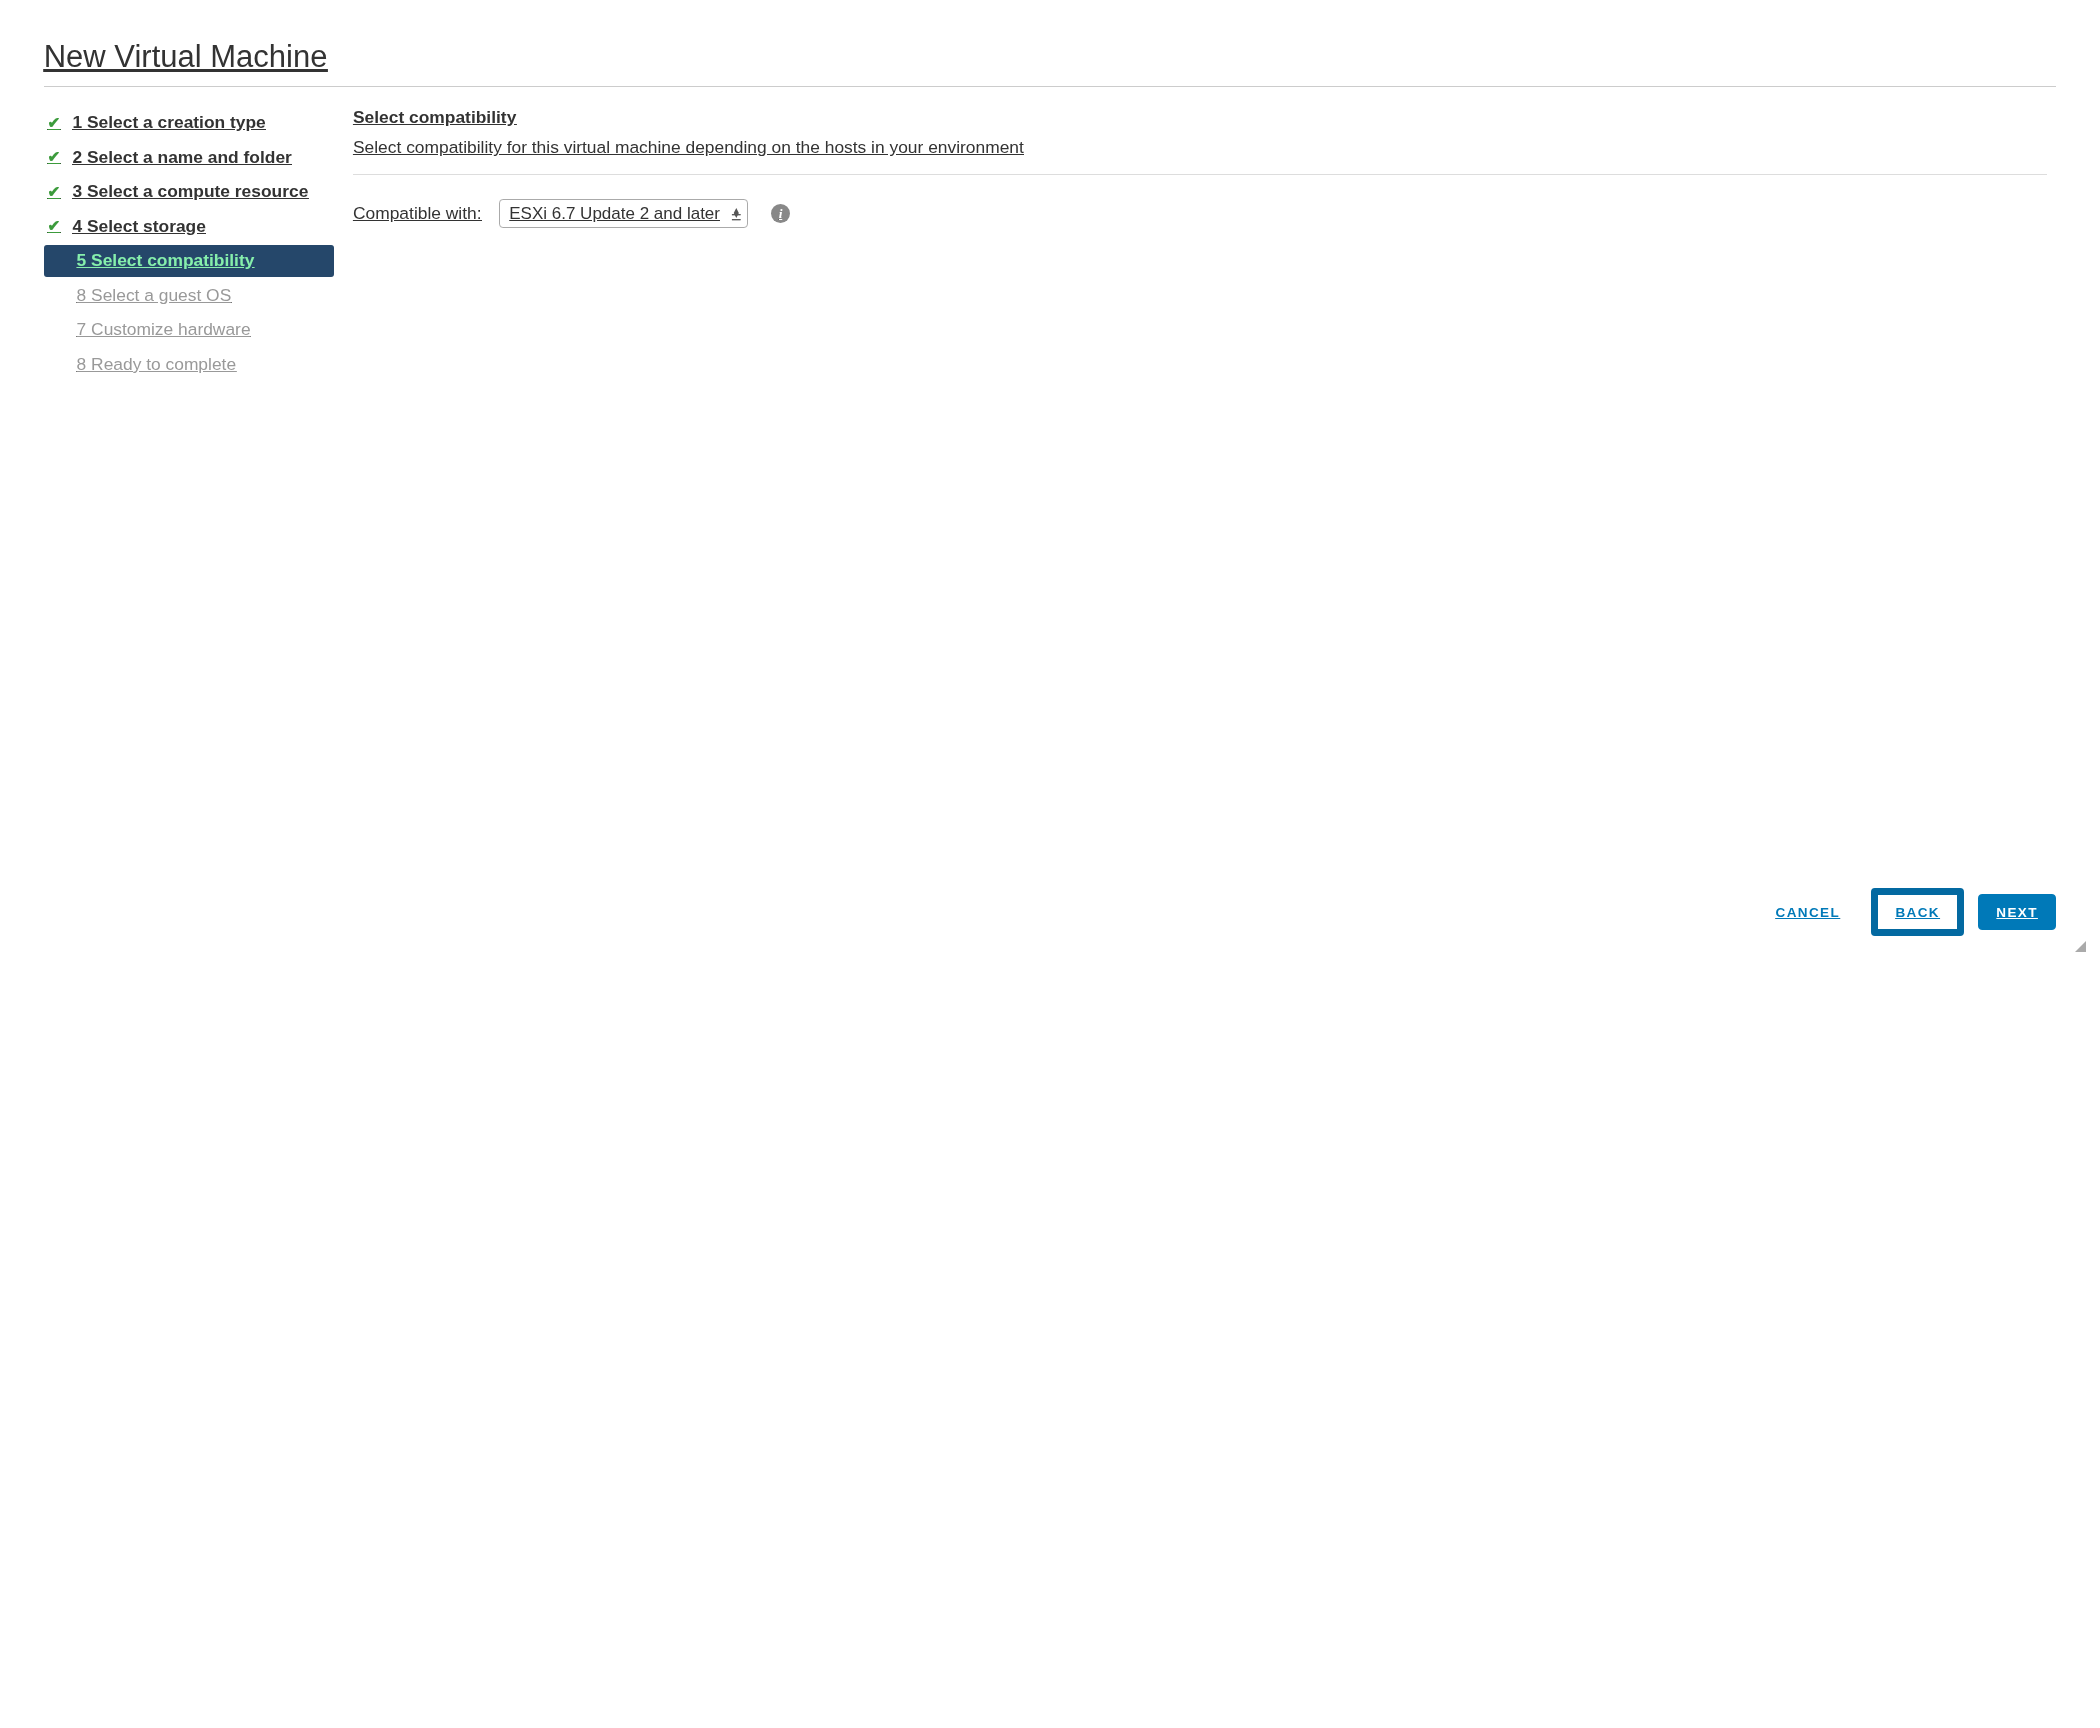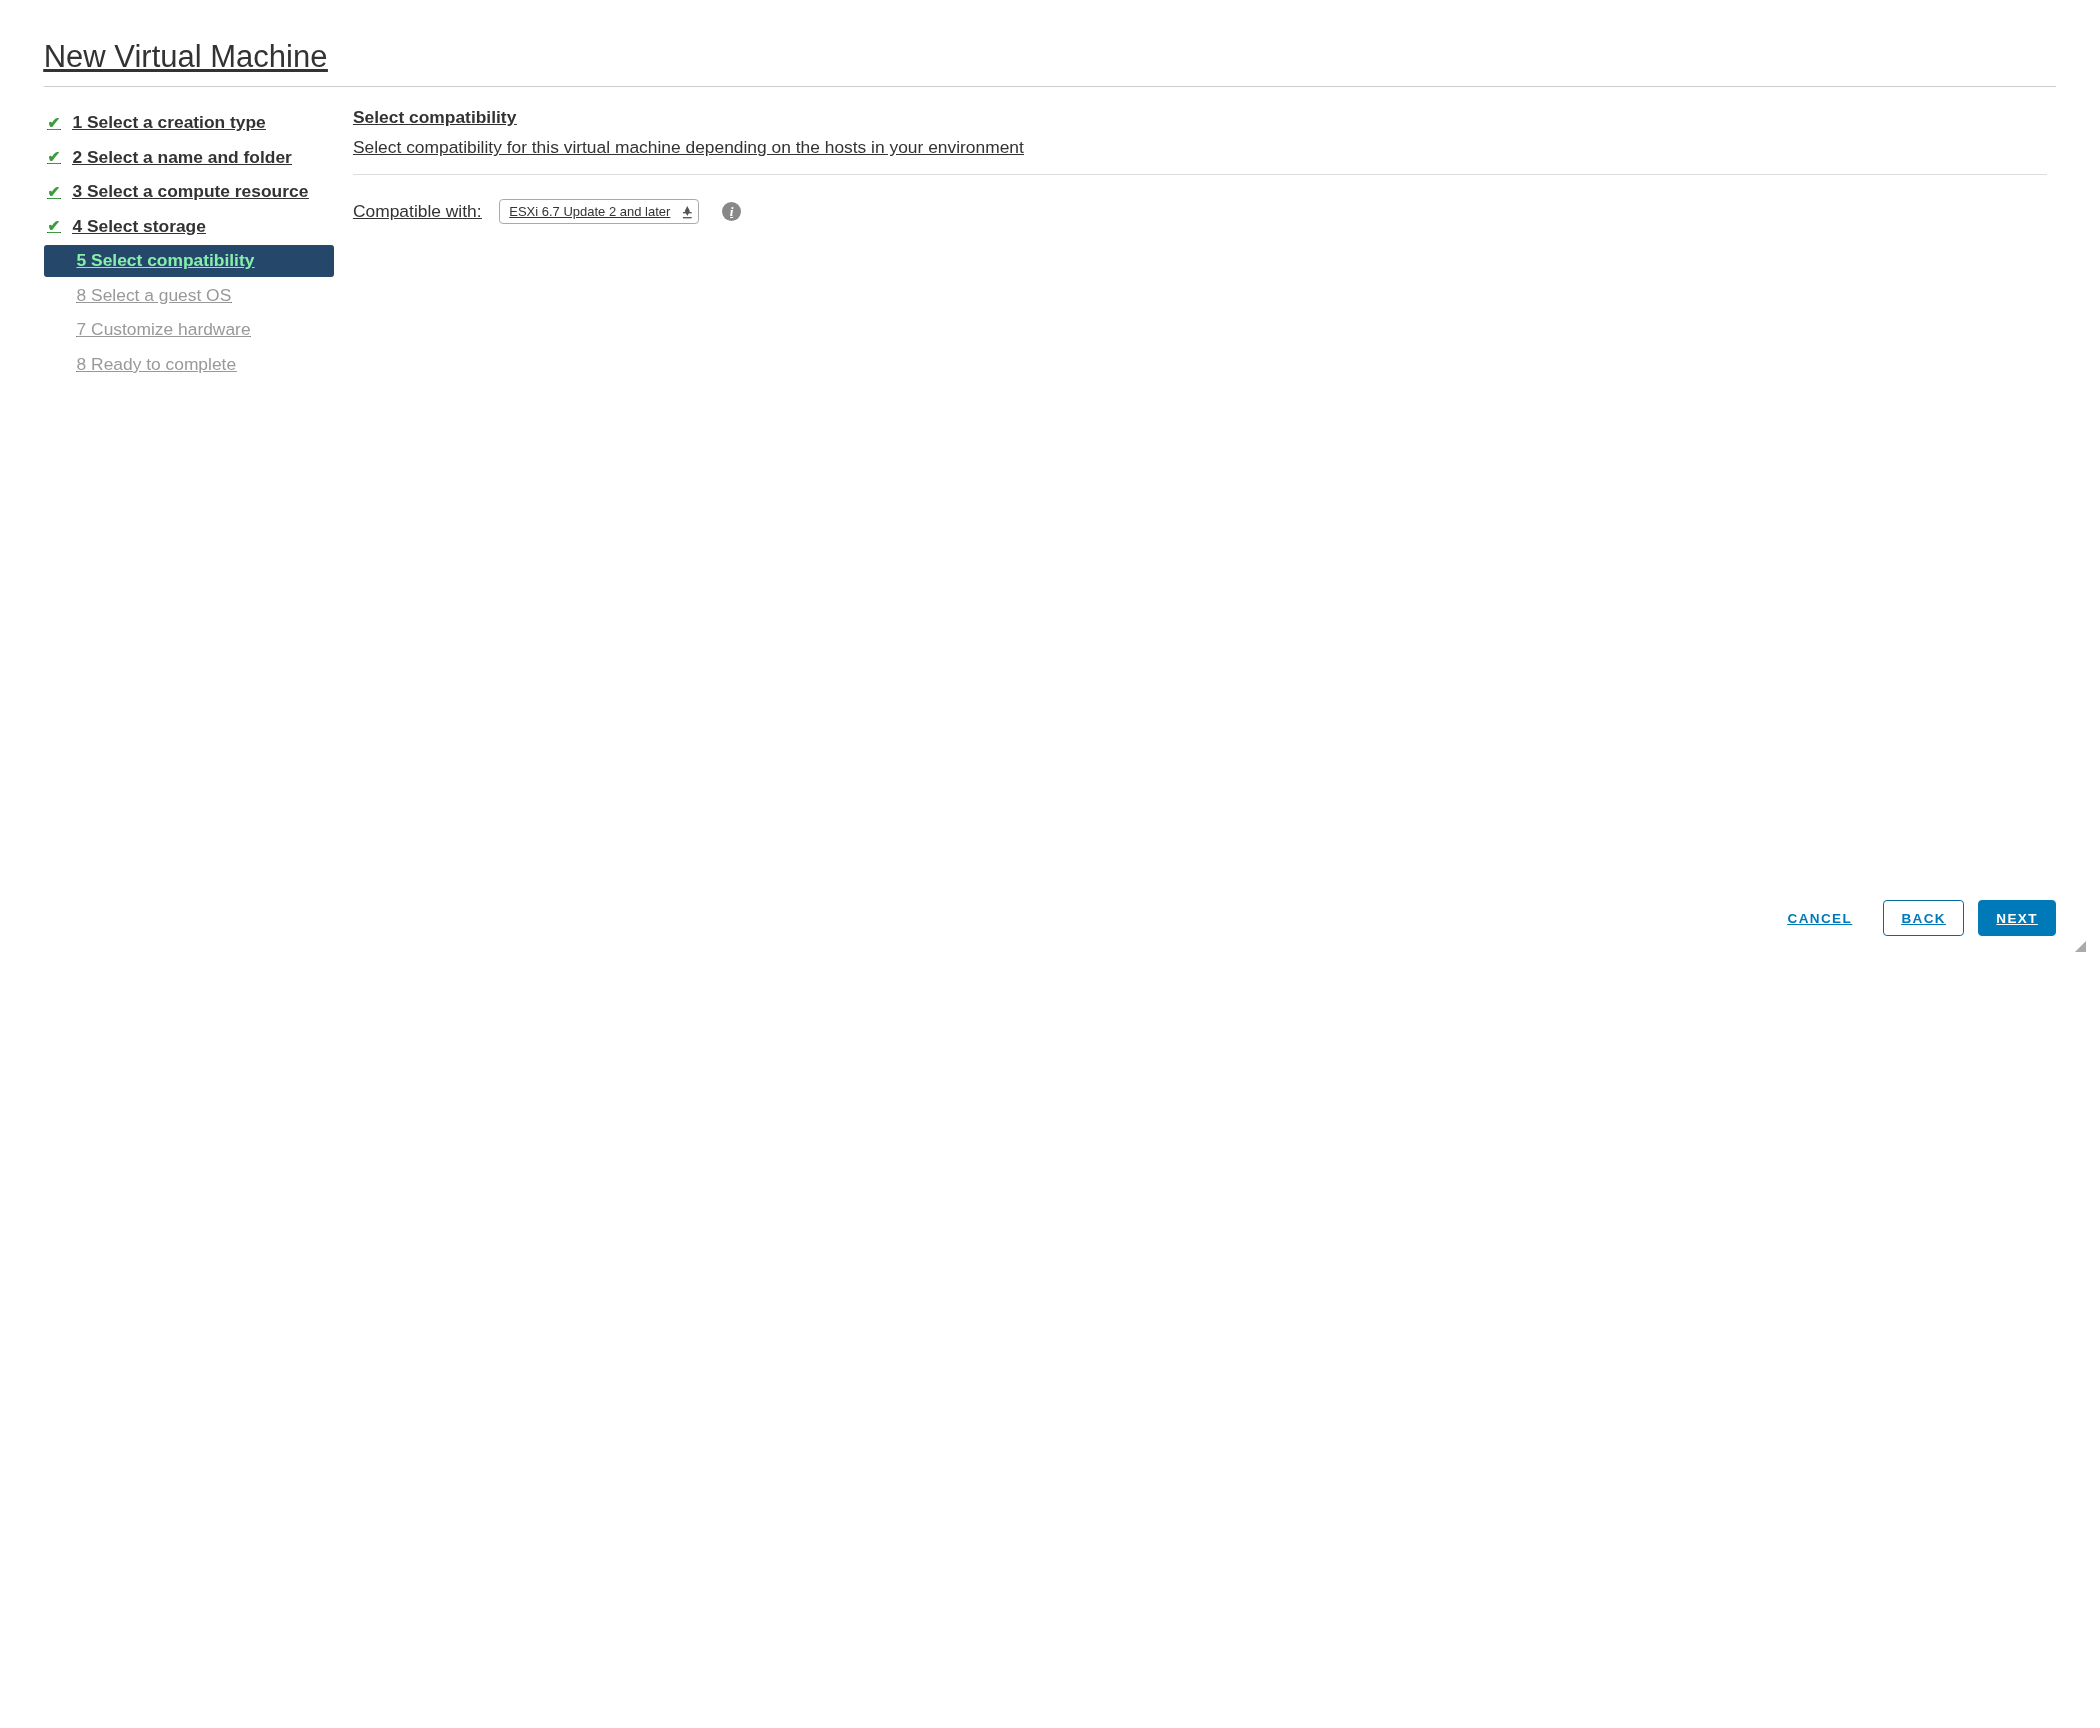--- a/index.html
+++ b/index.html
@@ -122,7 +122,7 @@
       border-radius: 3.9px;
       background: #fff;
       padding: 3.9px 27px 3.9px 9.7px;
-      font-size: 13px;
+      font-size: 17px;
       color: #333;
       font-family: inherit;
       cursor: pointer;

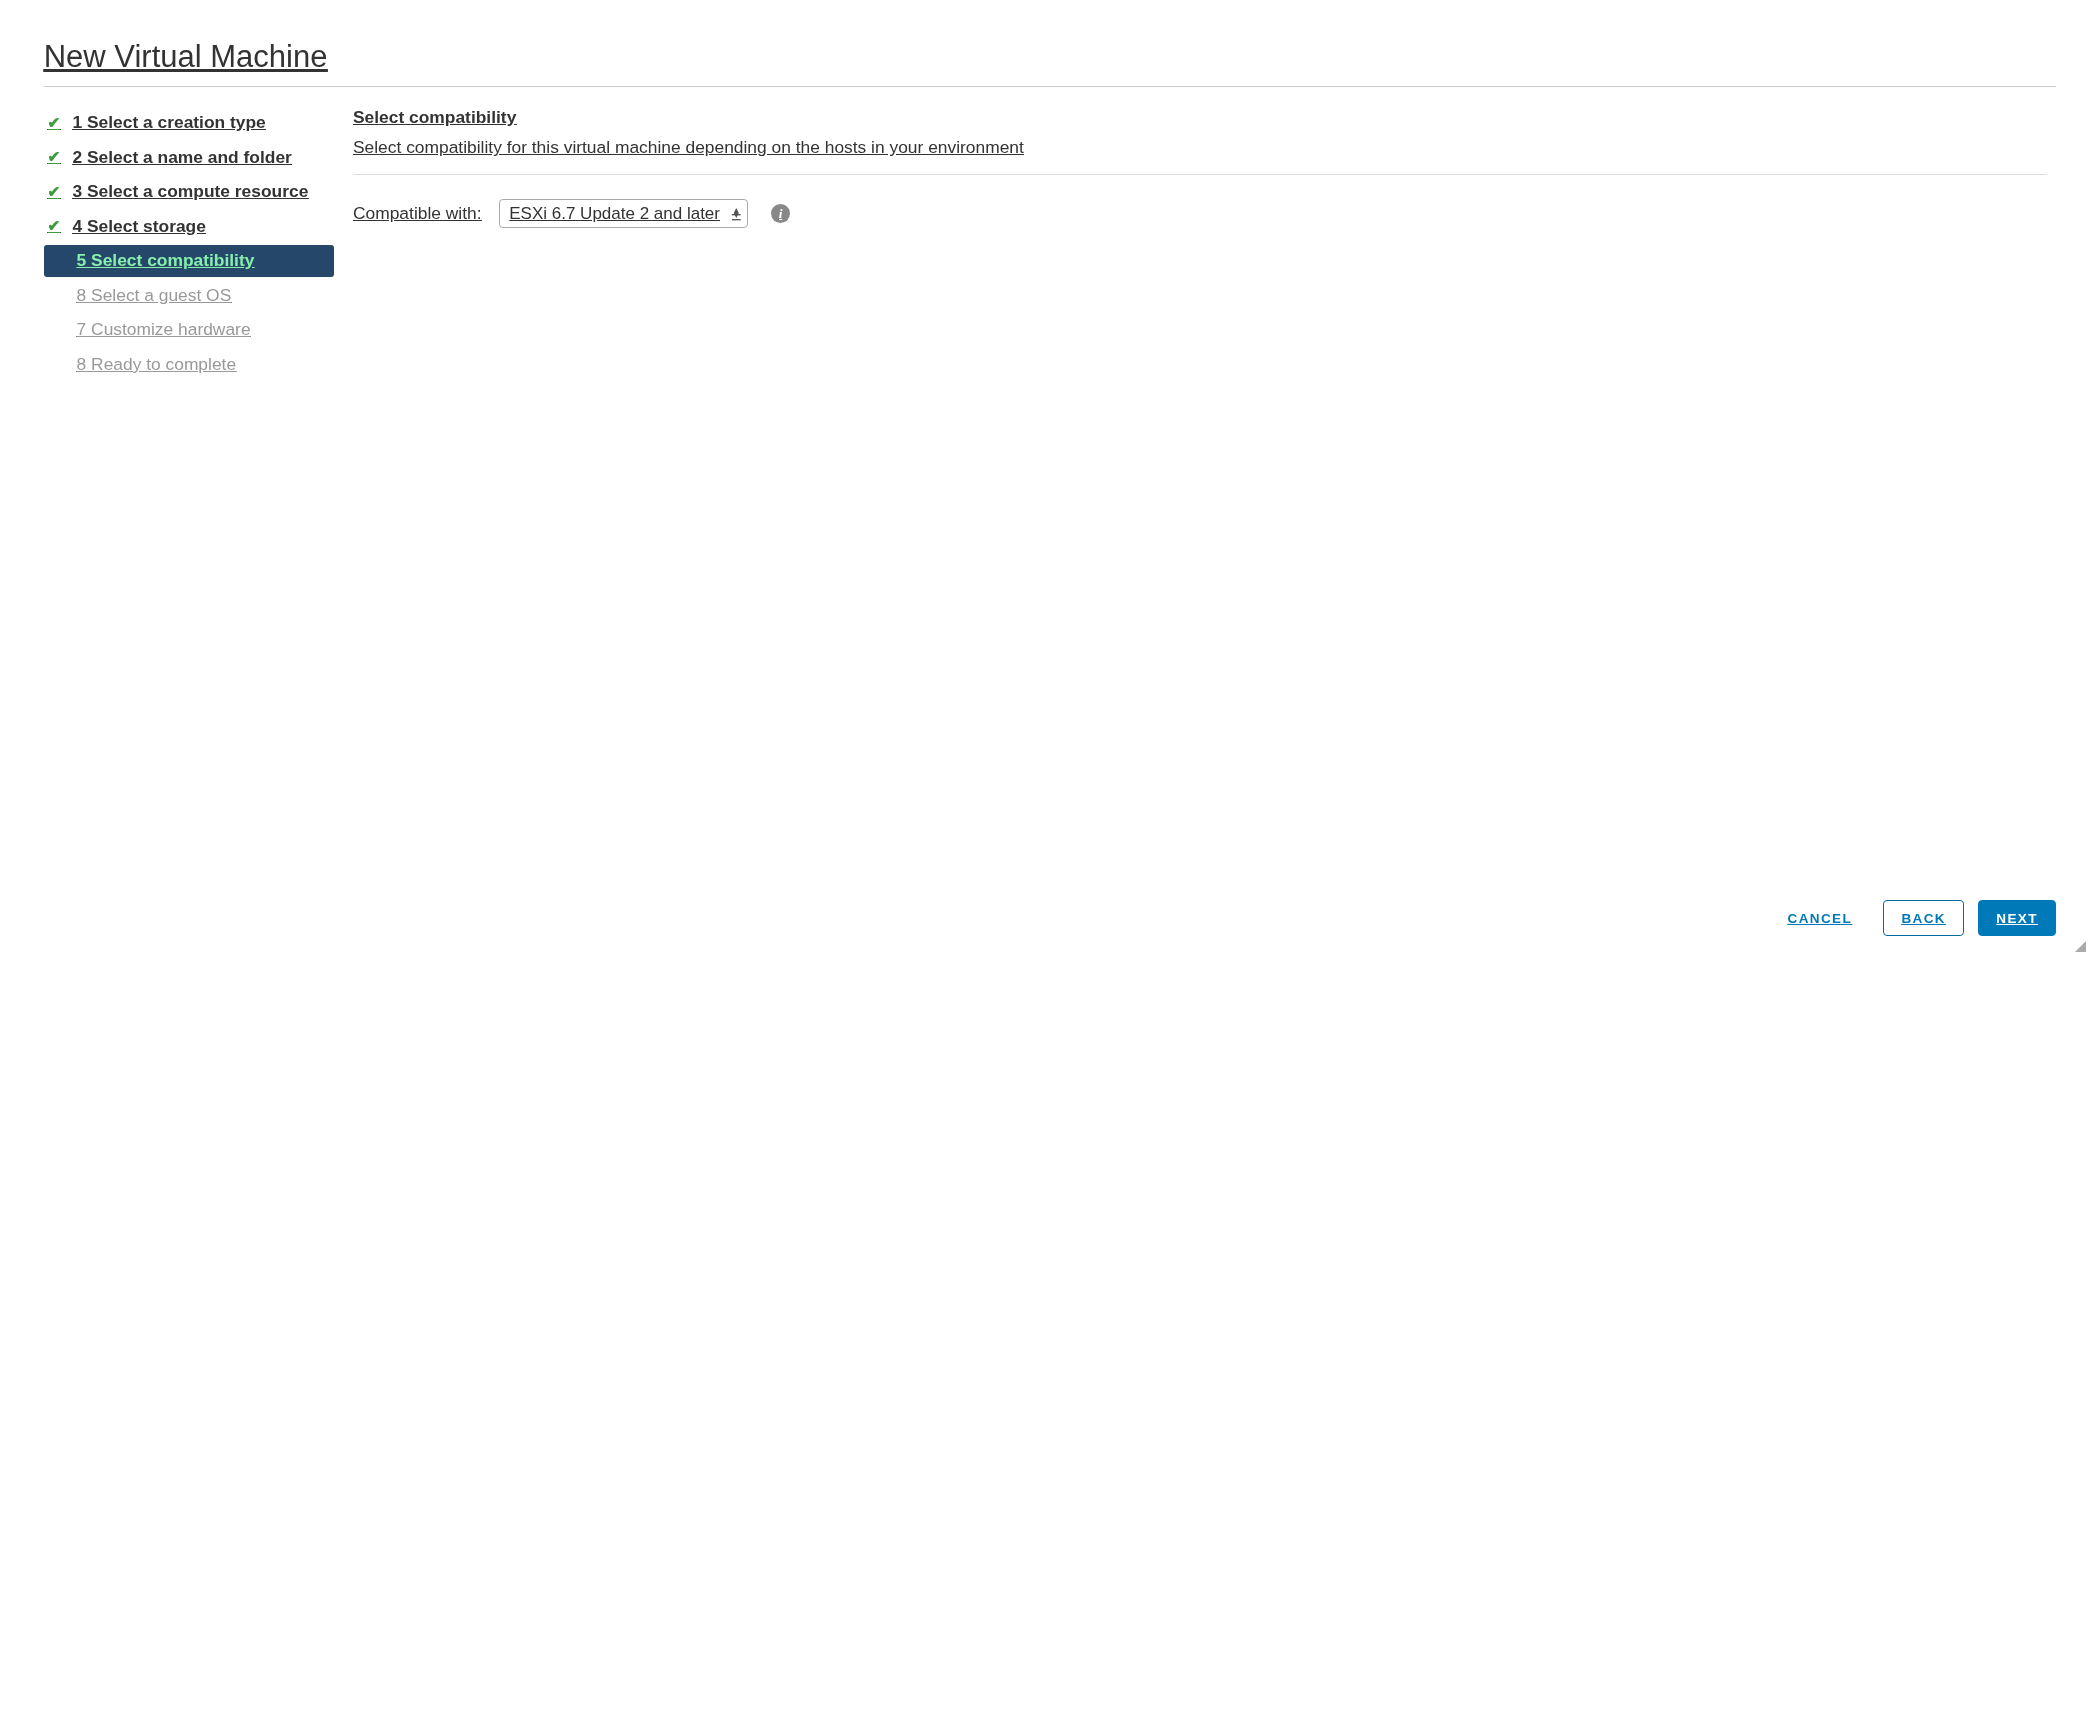--- a/index.html
+++ b/index.html
@@ -182,7 +182,7 @@
     .btn-outline {
       background: #fff;
       color: #0079b8;
-      border: 1px solid #0369a1;
+      border: 7px solid #0369a1;
     }
     .btn-primary {
       background: #0079b8;

